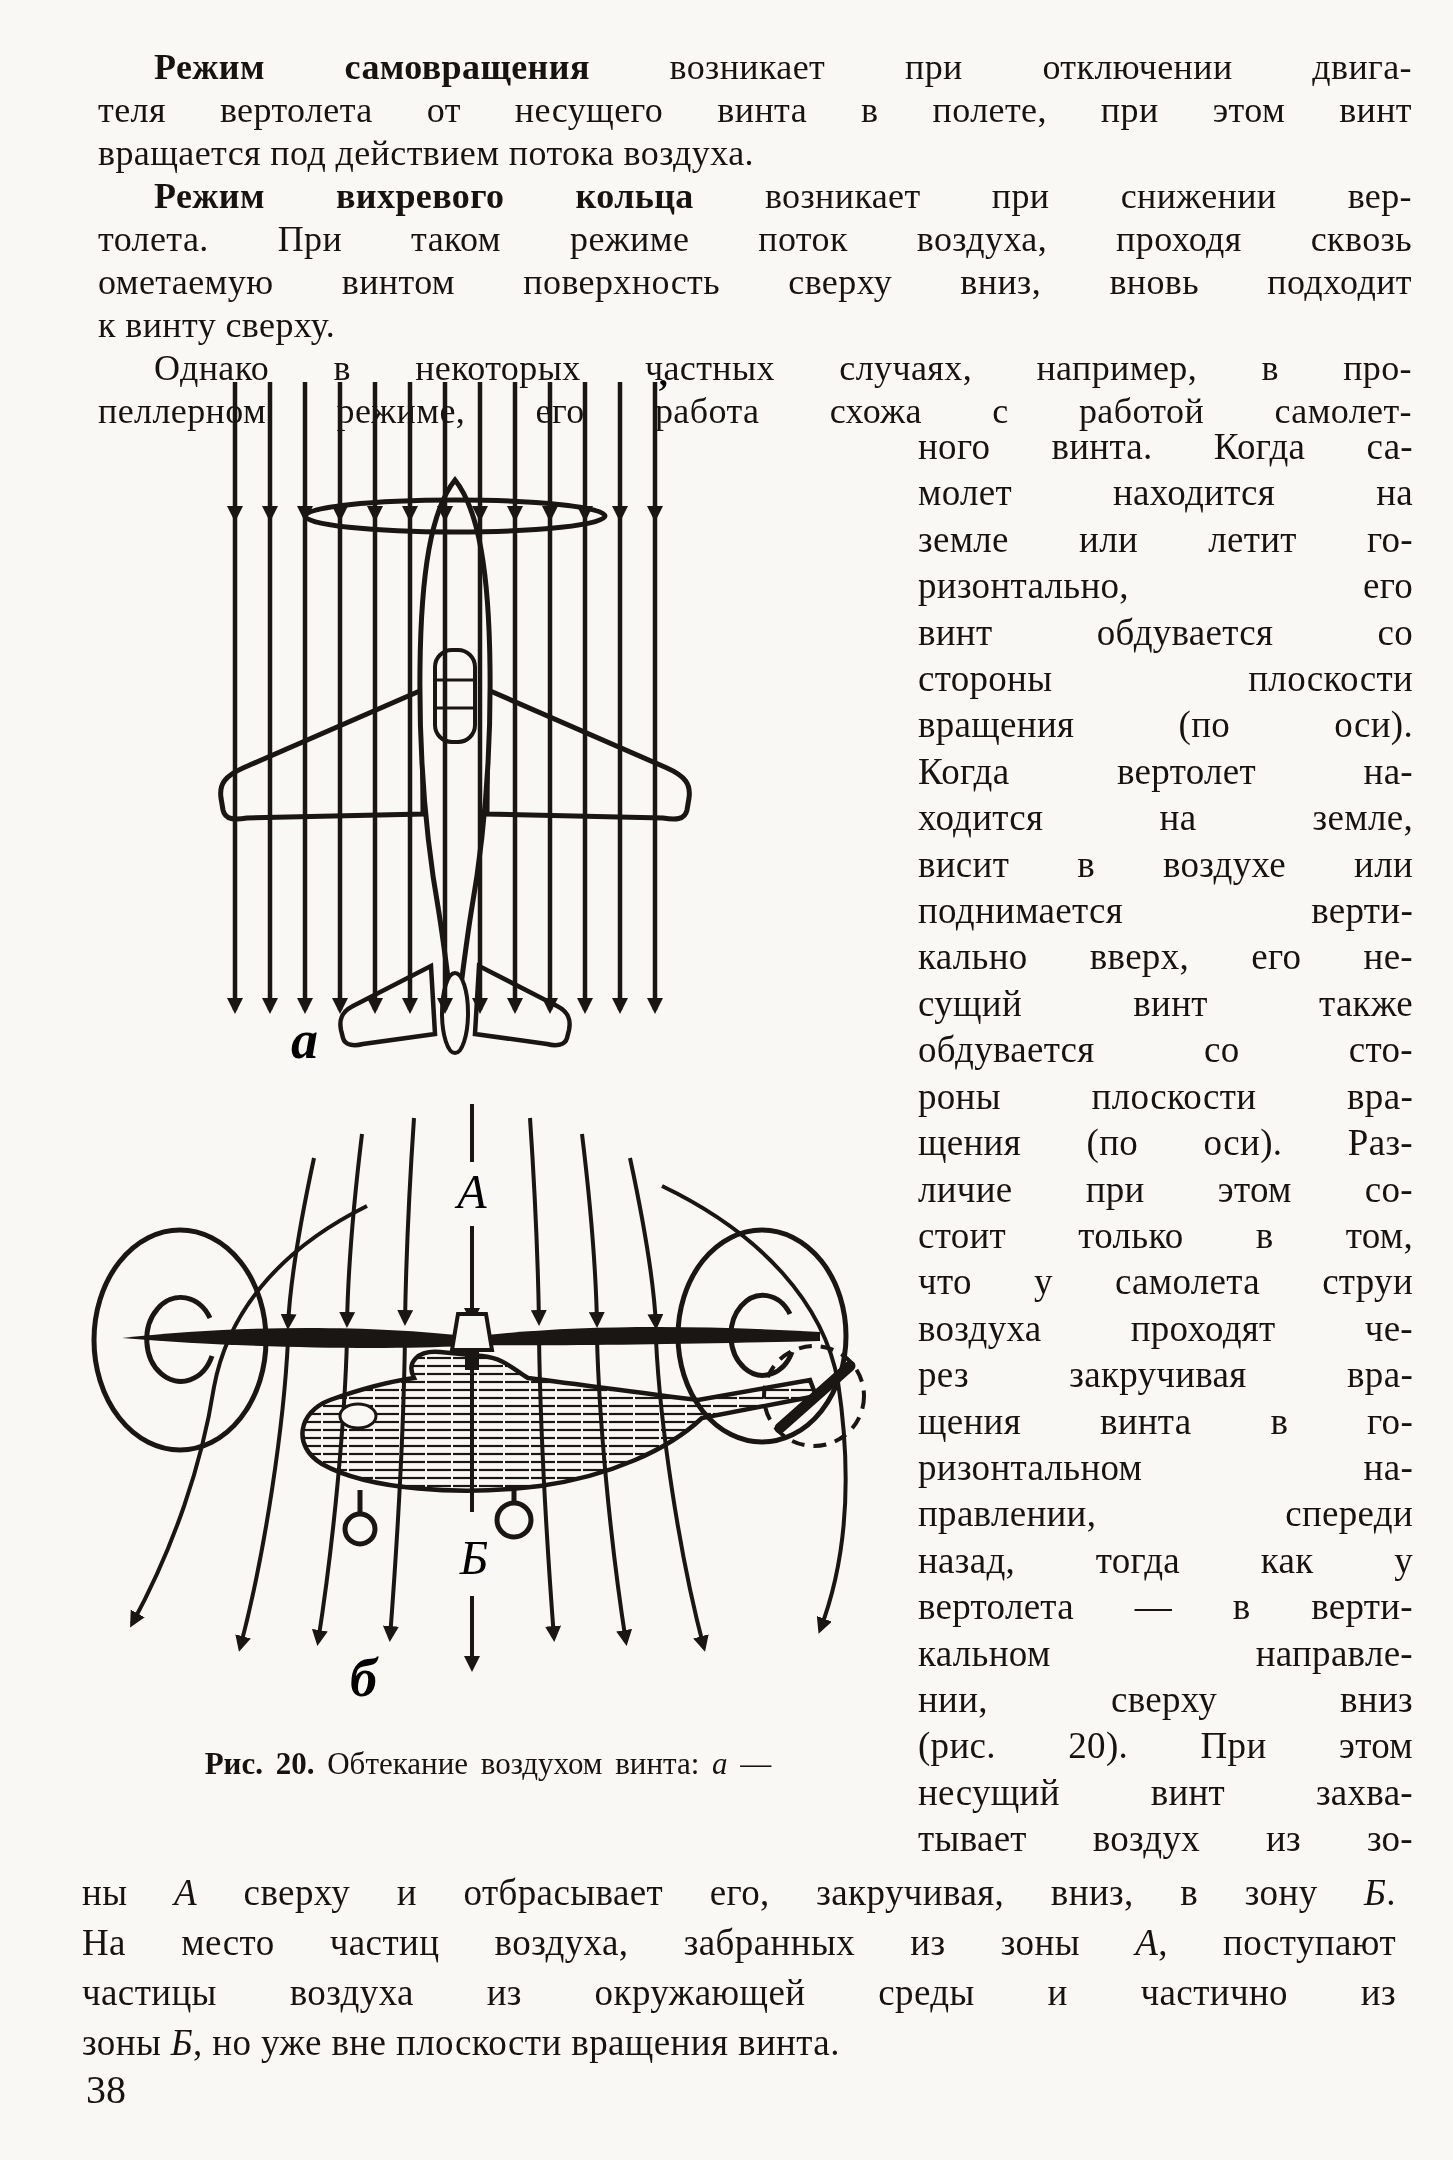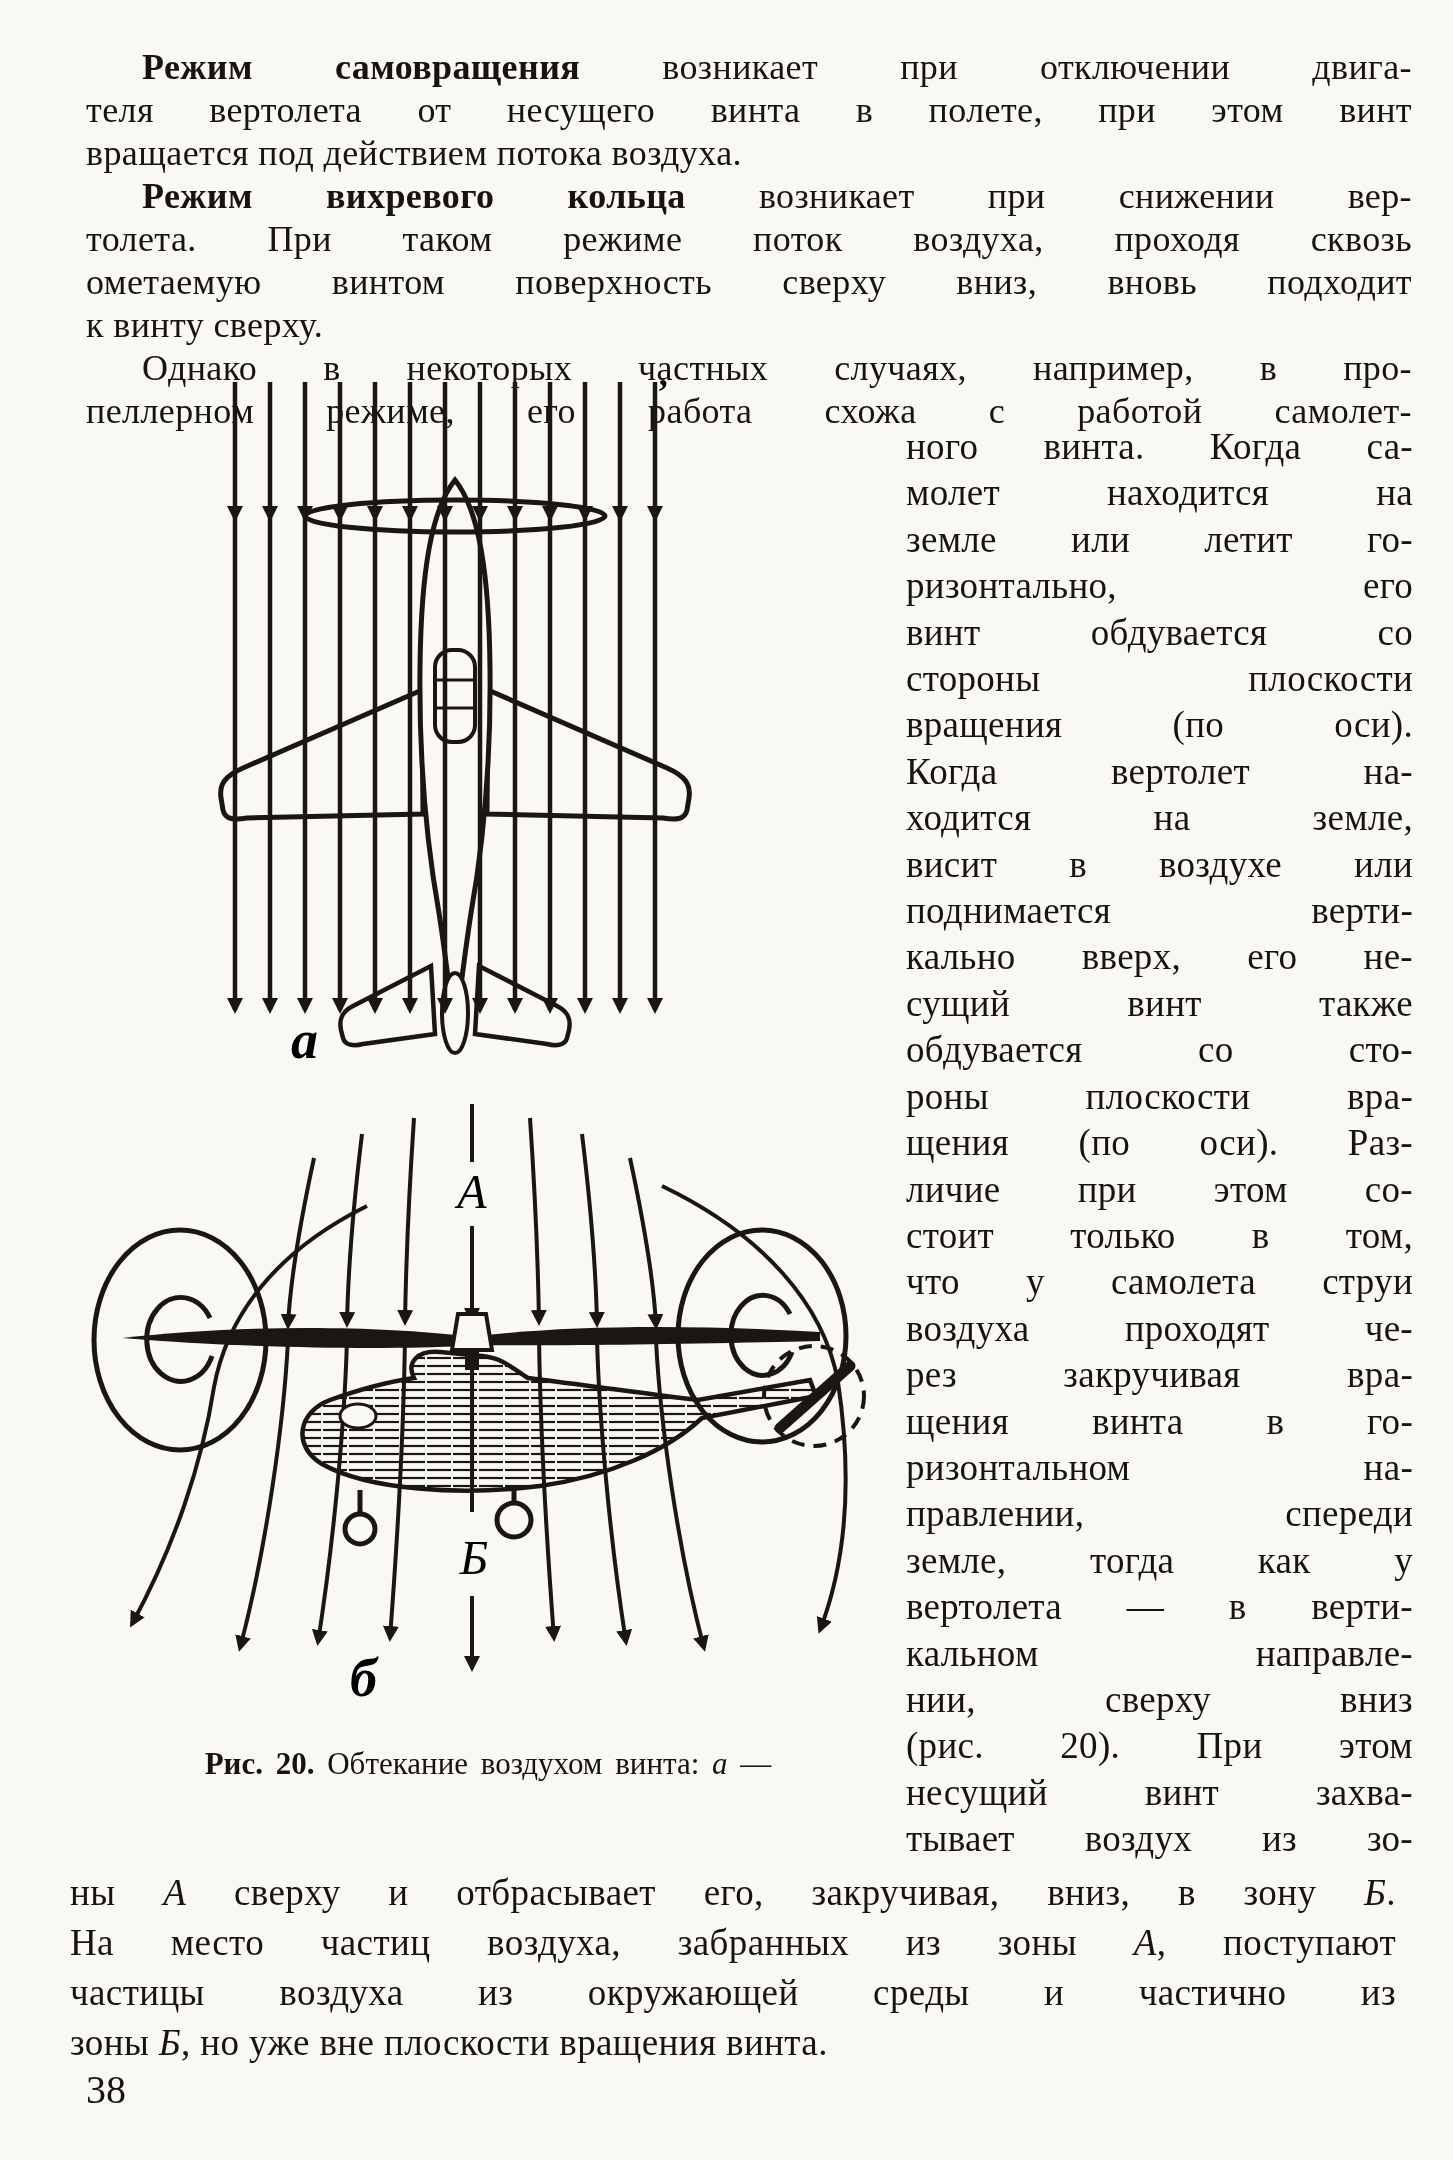--- a/index.html
+++ b/index.html
@@ -9,7 +9,7 @@
     font-family:"Liberation Serif", serif;
   }
   .tline{white-space:normal;}
-  .jline .tline{text-align:justify;text-align-last:justify;}
+  .jline .tline{text-align:justify;text-align-last:justify;margin-left:12px;}
   .jline .tline.lastl{text-align-last:left;}
   .tline.ind{text-indent:56px;}
   .b{font-weight:bold;}

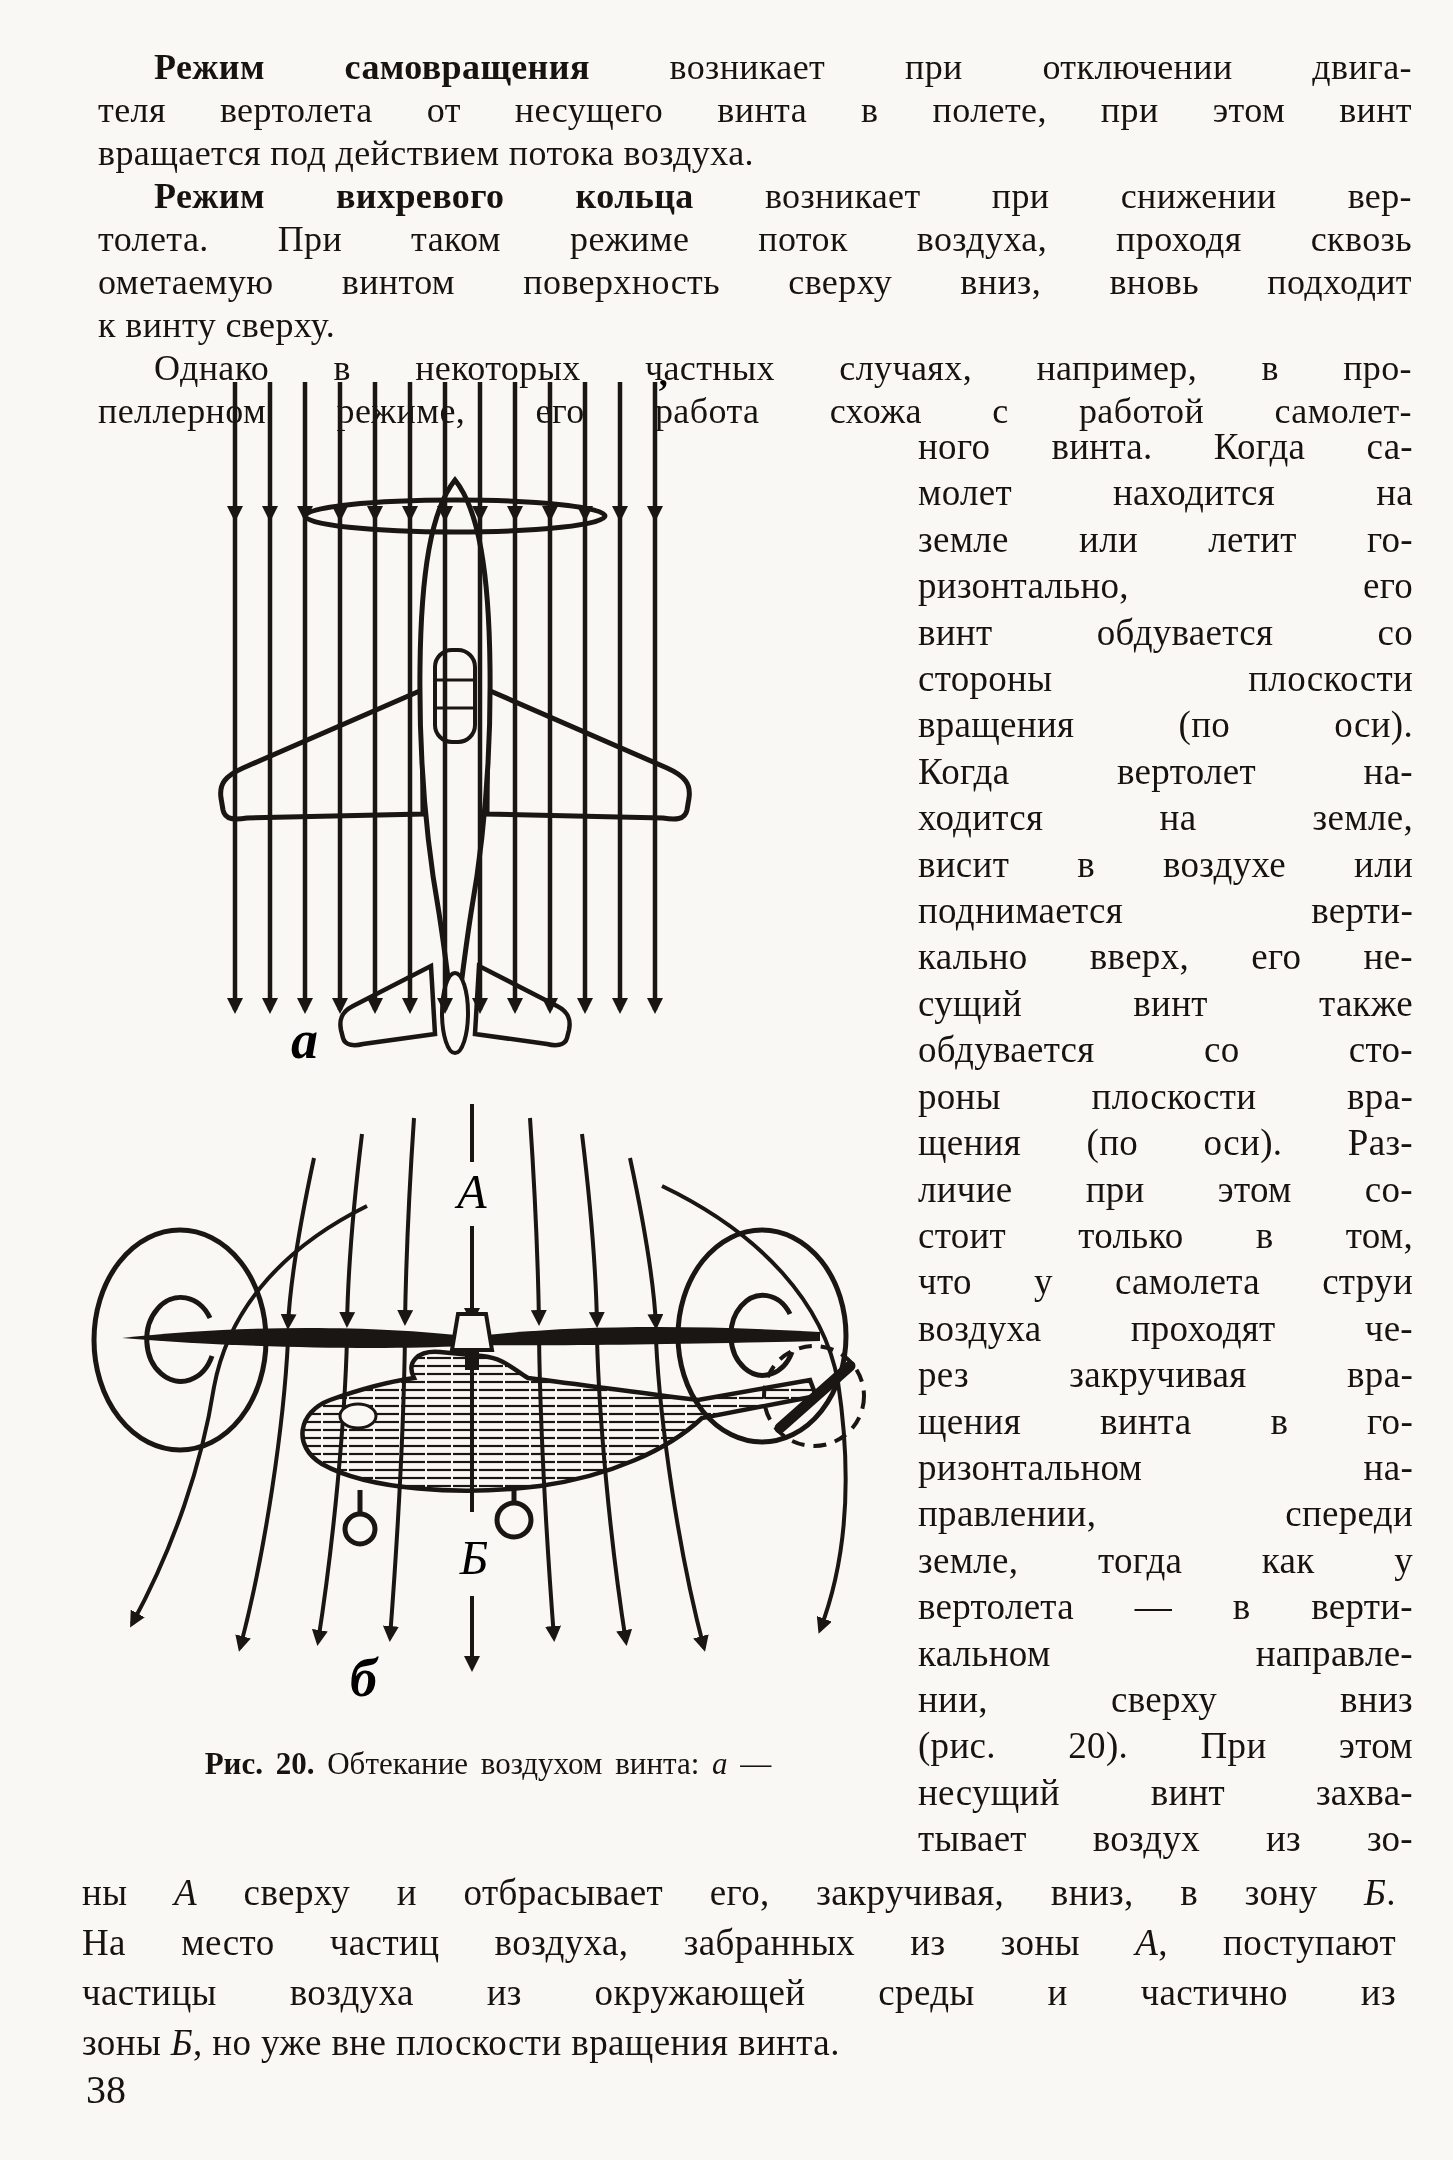--- a/index.html
+++ b/index.html
@@ -146,7 +146,7 @@
       <div class="tline"><span class="">щения винта в го-</span></div>
       <div class="tline"><span class="">ризонтальном на-</span></div>
       <div class="tline"><span class="">правлении, спереди</span></div>
-      <div class="tline"><span class="">земле, тогда как у</span></div>
+      <div class="tline"><span class="">назад, тогда как у</span></div>
       <div class="tline"><span class="">вертолета — в верти-</span></div>
       <div class="tline"><span class="">кальном направле-</span></div>
       <div class="tline"><span class="">нии, сверху вниз</span></div>

